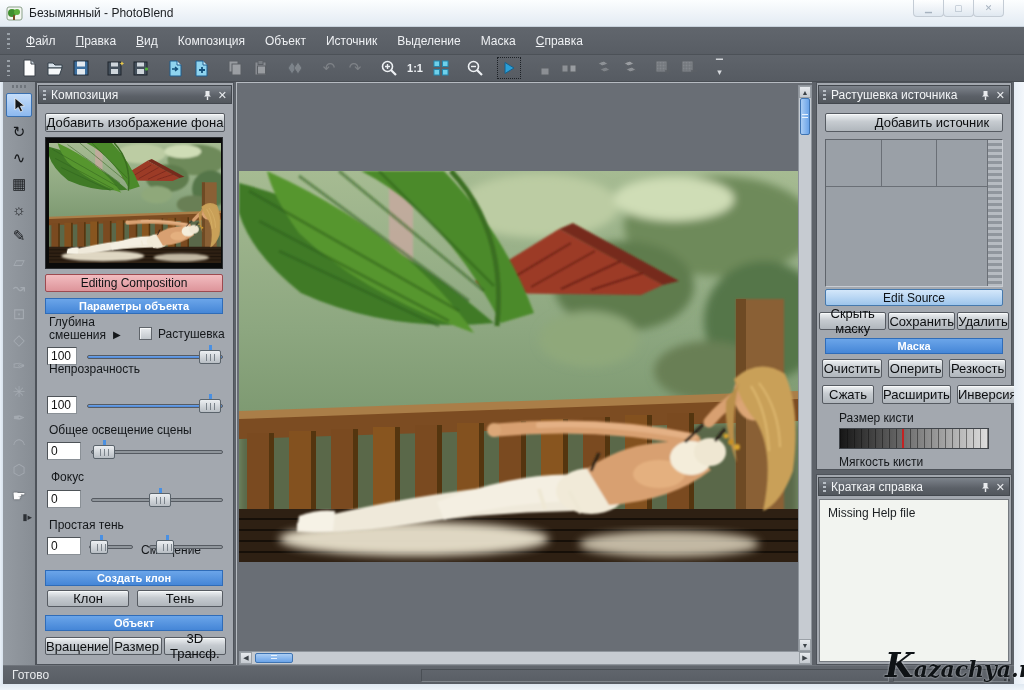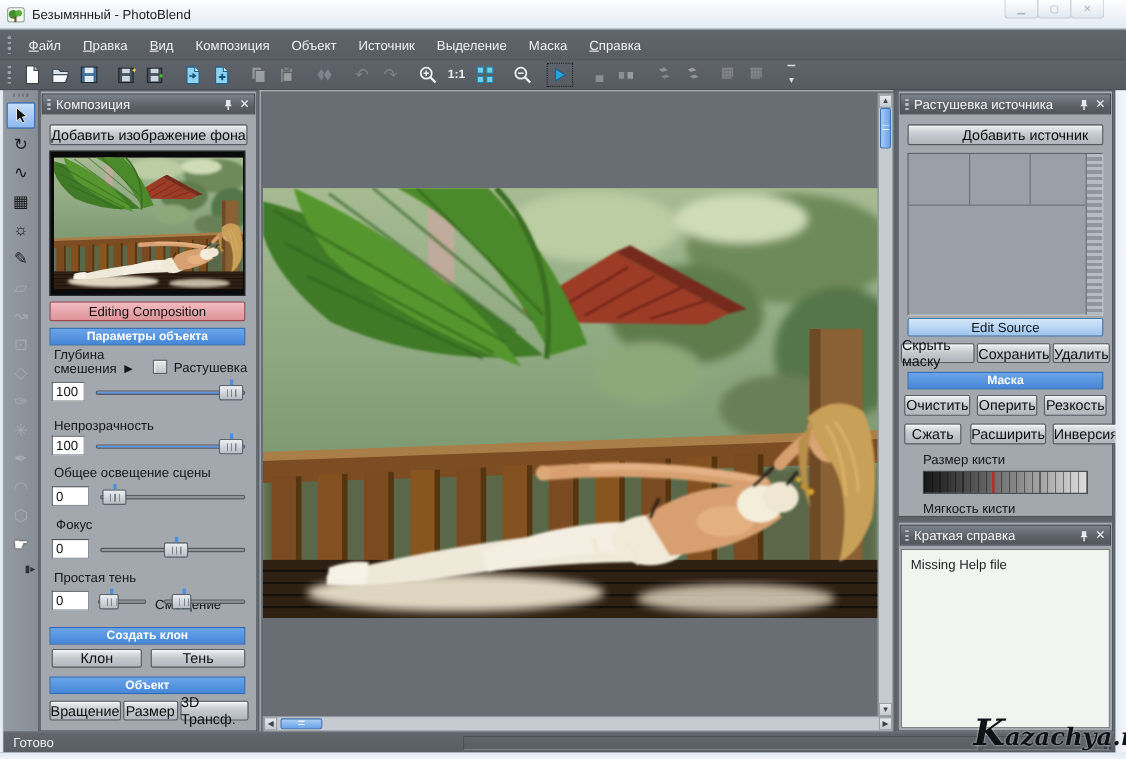--- a/index.html
+++ b/index.html
@@ -115,7 +115,7 @@
   #src-editsrc{position:absolute;left:8px;right:8px;top:206px;height:17px;
     background:linear-gradient(#d4e7fa,#9dc5ec);border:1px solid #46amber;border:1px solid #4679ad;border-radius:2px;
     display:flex;align-items:center;justify-content:center;font-size:12px;color:#0c1014;}
-  .btnrow{position:absolute;display:flex;}
+  .btnrow{position:absolute;display:flex;text-align:center;}
   .btnrow .btn{position:static;flex:1 1 auto;height:100%;margin:0 1px;}
   #brushbar{position:absolute;left:22px;right:22px;top:345px;height:21px;border:1px solid #3f444a;
     background:linear-gradient(90deg,#161616,#dedede);}

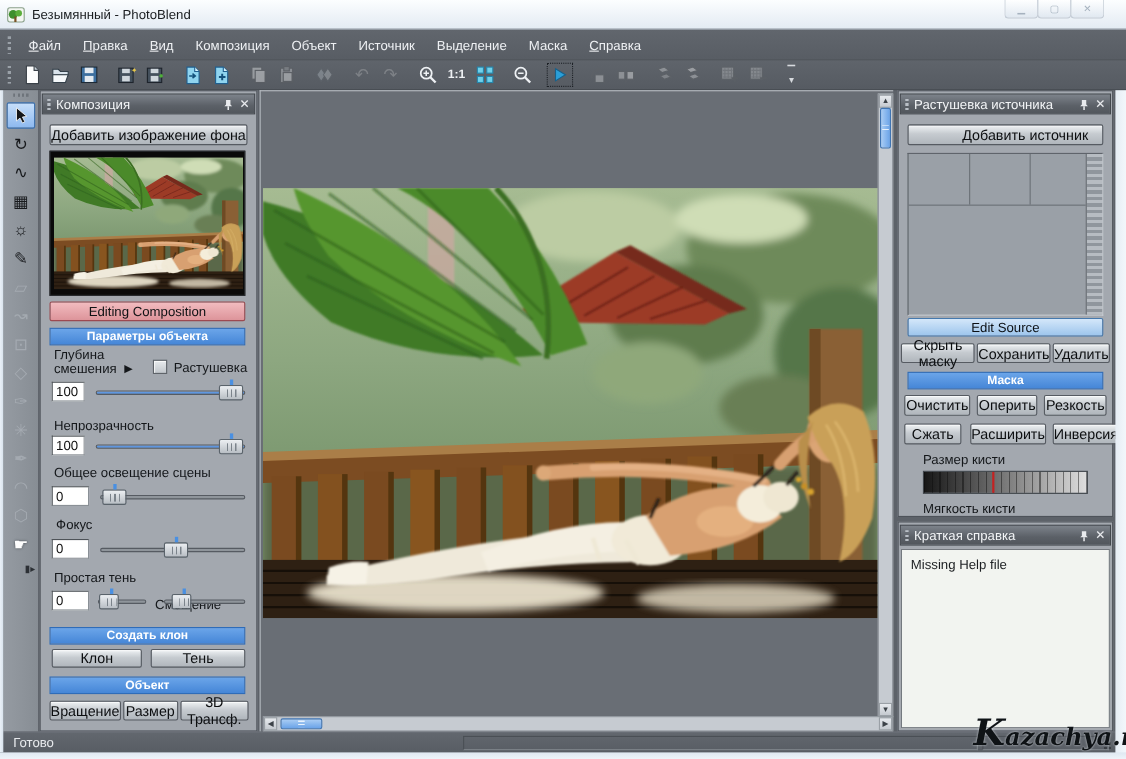--- a/index.html
+++ b/index.html
@@ -387,7 +387,7 @@
       <div class="sthumb" style="right:1px;"></div>
     </div>
 
-    <div class="lbl" style="left:12px;top:297px;">Непрозрачность</div>
+    <div class="lbl" style="left:12px;top:279px;">Непрозрачность</div>
     <input class="numin" style="left: 10px; top: 313px; width: 30px; height: 18px;" readonly="" value="100">
     <div class="strack blue" style="left:50px;right:10px;top:321px;">
       <div class="sthumb" style="right:1px;"></div>

